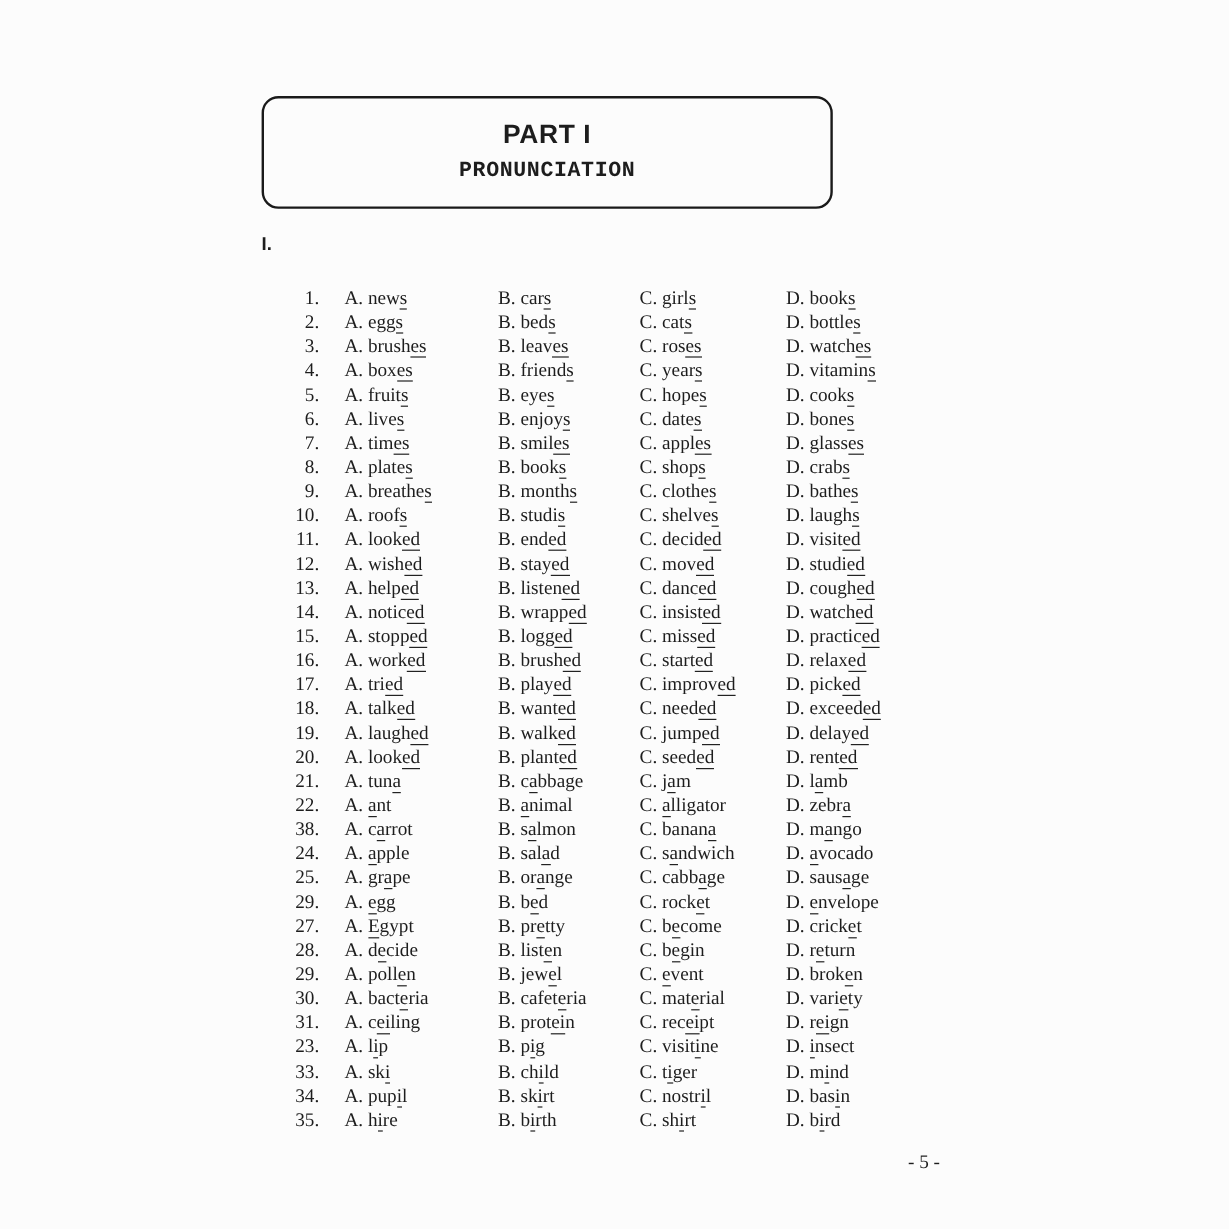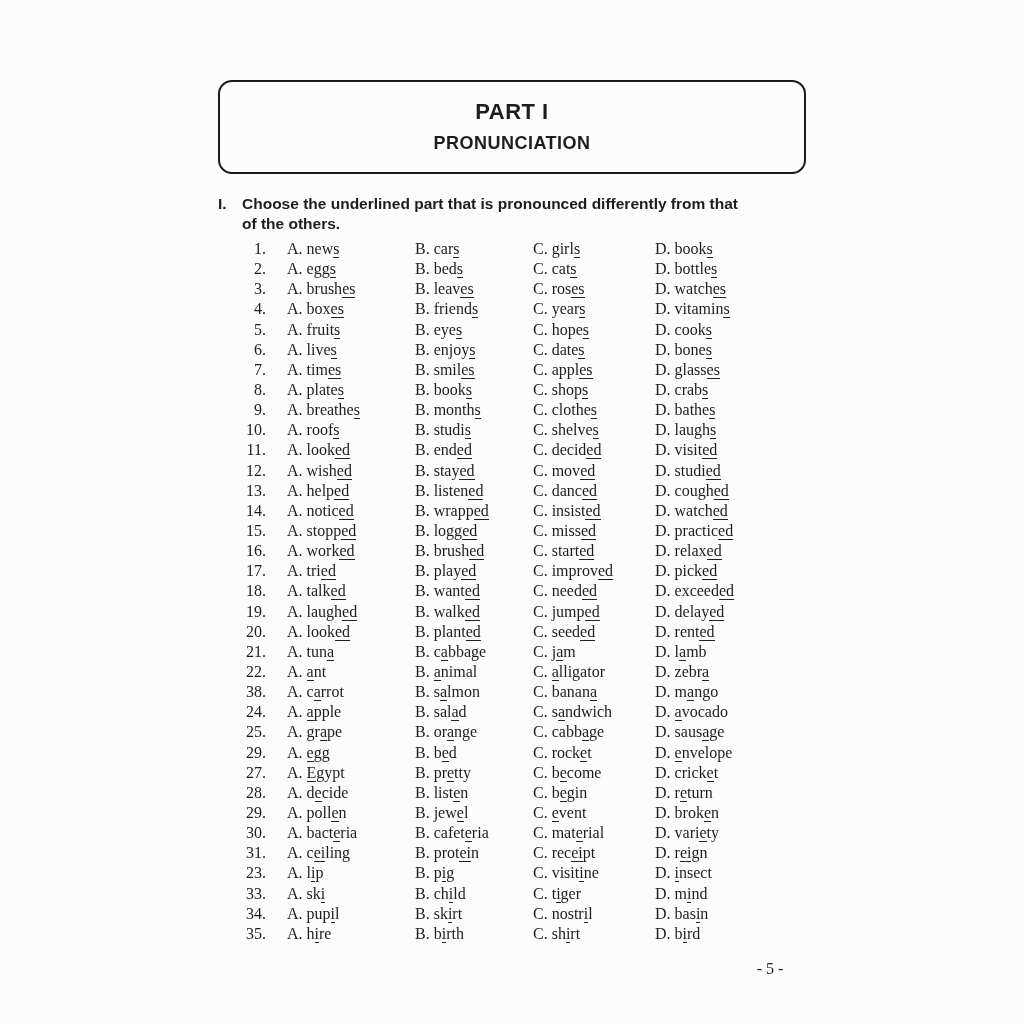--- a/index.html
+++ b/index.html
@@ -12,7 +12,7 @@
     overflow:hidden;
   }
   .title-box{
-    position:absolute;left:218px;top:80px;width:588px;height:94px;
+    position:absolute;left:218px;top:80px;width:476px;height:94px;
     border:2.5px solid #1a1a1a;border-radius:14px;box-sizing:border-box;
     text-align:center;
     font-family:"Liberation Sans", sans-serif;font-weight:bold;

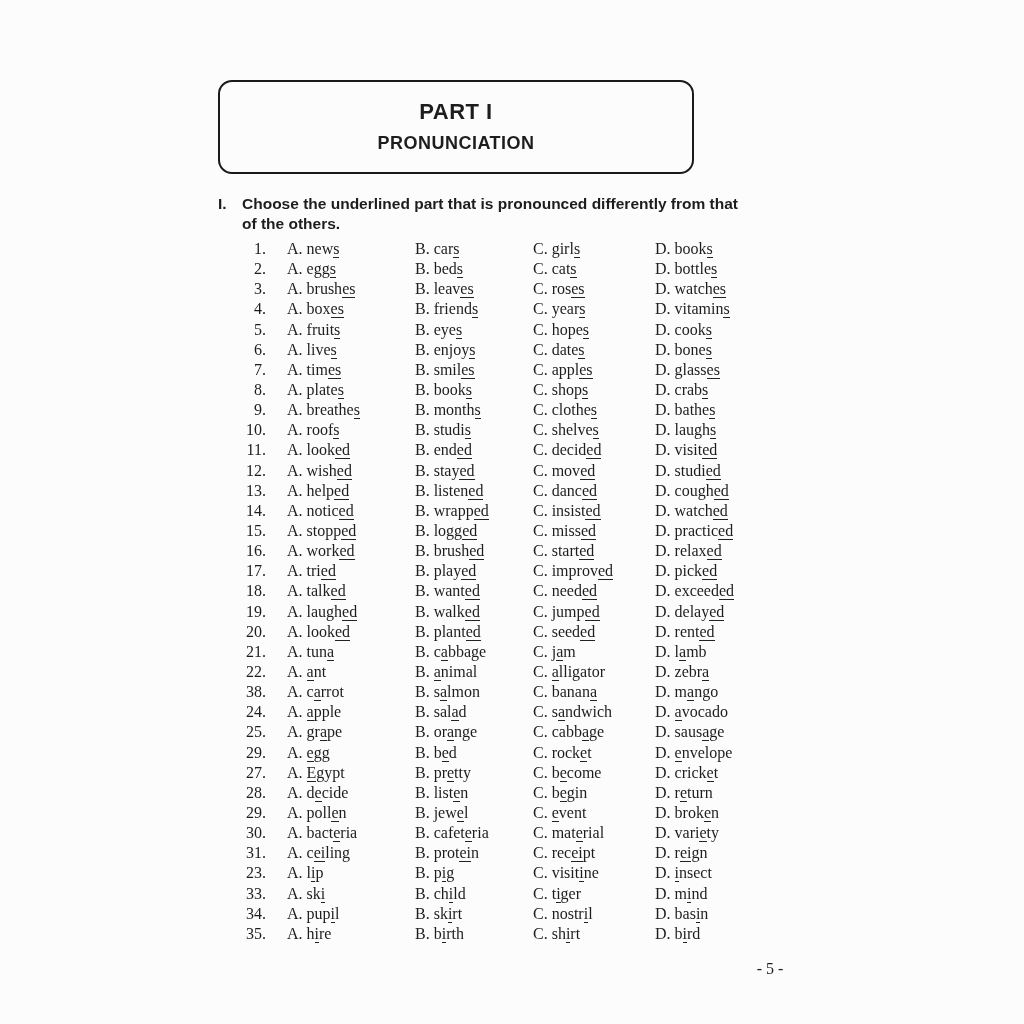--- a/index.html
+++ b/index.html
@@ -19,7 +19,7 @@
     background:#fcfcfc;
   }
   .title-part{margin-top:17px;font-size:22px;letter-spacing:.5px;}
-  .title-pron{margin-top:8px;font-size:18px;letter-spacing:.5px;}
+  .title-pron{margin-top:8px;font-size:18px;letter-spacing:.5px;font-family:Liberation Mono, monospace;}
   .instruction{
     position:absolute;left:218px;top:194px;width:580px;
     font-family:"Liberation Sans", sans-serif;font-weight:bold;

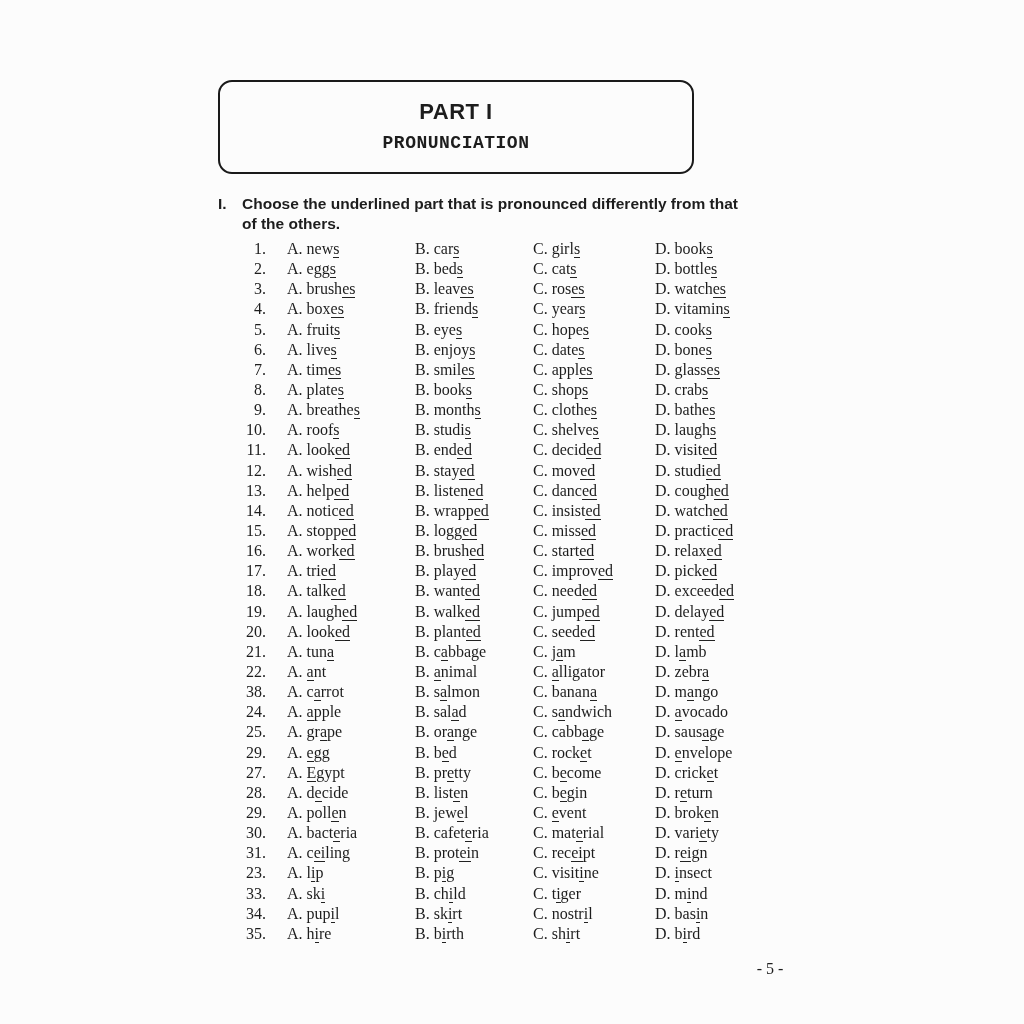--- a/index.html
+++ b/index.html
@@ -50,10 +50,6 @@
 
 <div class="instruction">
   <div class="instr-numeral">I.</div>
-  <div>
-    <div>Choose the underlined part that is pronounced differently from that</div>
-    <div>of the others.</div>
-  </div>
 </div>
 
 <div class="questions">

